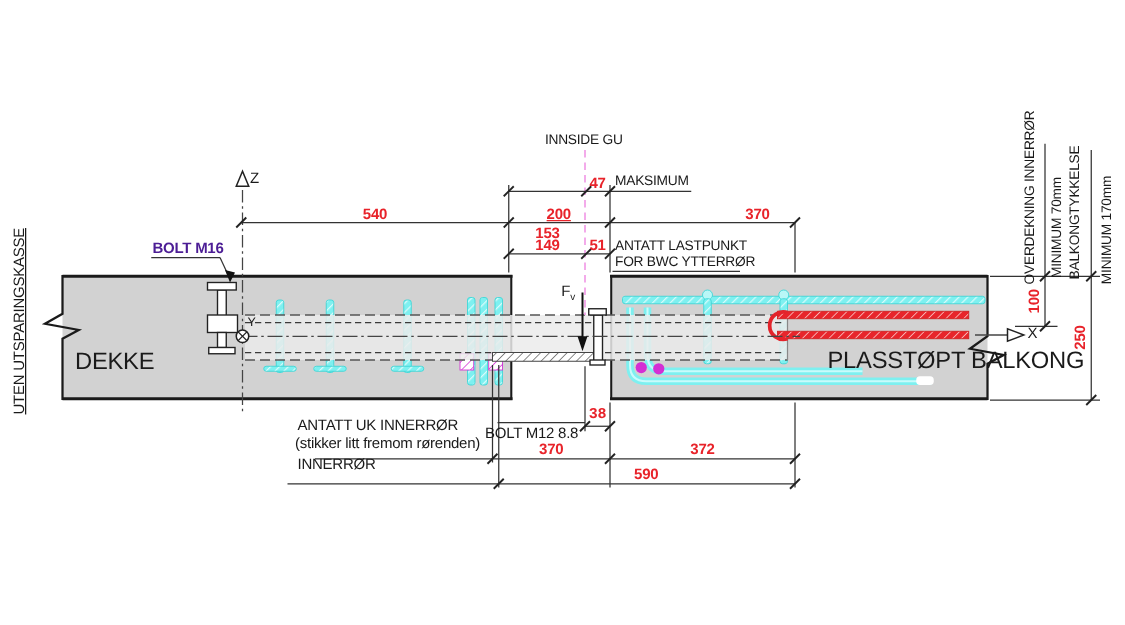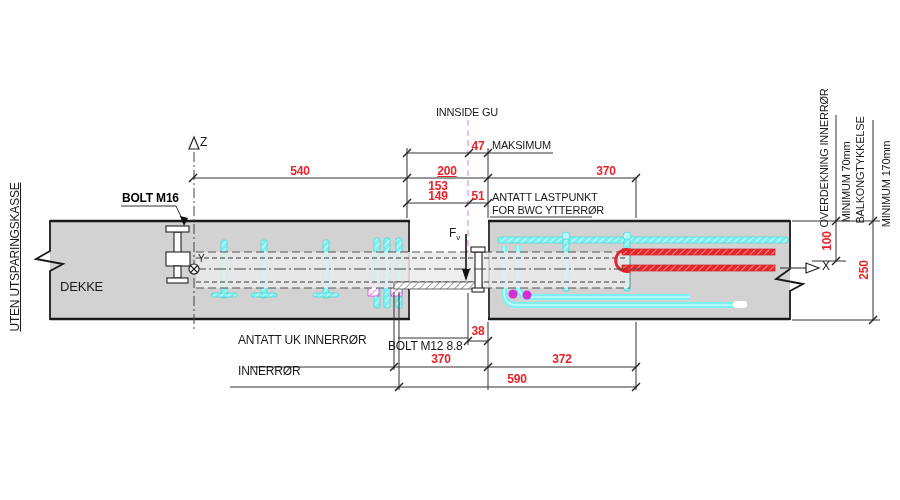--- a/index.html
+++ b/index.html
@@ -12,7 +12,7 @@
   .lbl.big{font-size:13px;}
   .lbl.med{font-size:12px;}
   .dim{position:absolute;font-size:12px;letter-spacing:-0.2px;color:#e8232a;white-space:nowrap;transform:translateX(-50%);font-weight:bold;}
-  .dimplain{position:absolute;font-size:12px;letter-spacing:-0.2px;color:#000000;white-space:nowrap;font-weight:bold;}
+  .dimplain{position:absolute;font-size:12px;letter-spacing:-0.2px;color:#4c1d95;white-space:nowrap;font-weight:bold;}
   .vlbl{position:absolute;font-size:11px;letter-spacing:-0.2px;white-space:nowrap;transform:translate(-50%,-50%) rotate(-90deg);}
   .vdim{position:absolute;font-size:12px;letter-spacing:-0.2px;color:#e8232a;font-weight:bold;white-space:nowrap;transform:translate(-50%,-50%) rotate(-90deg);}
   .underln{text-decoration:underline;}

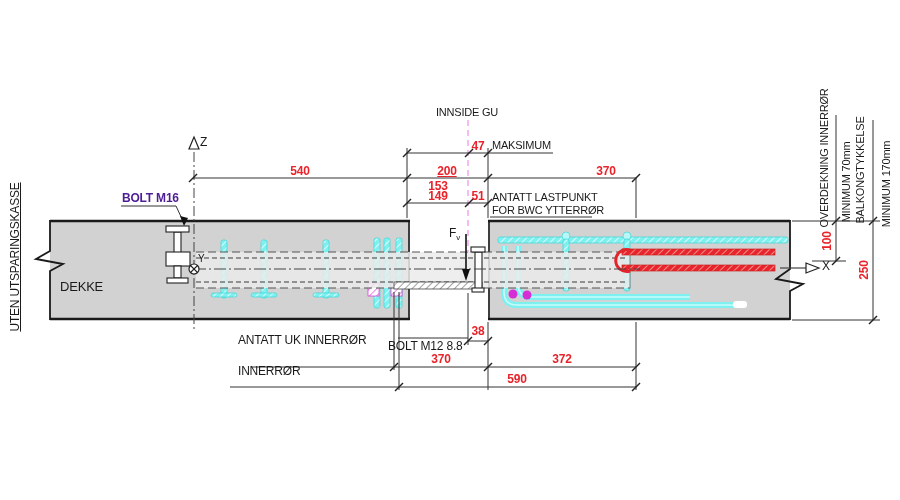--- a/index.html
+++ b/index.html
@@ -9,7 +9,7 @@
   }
   #stage svg{position:absolute;left:0;top:0;}
   .lbl{position:absolute;font-size:11px;letter-spacing:-0.2px;white-space:nowrap;line-height:1.1;}
-  .lbl.big{font-size:13px;}
+  .lbl.big{font-size:19px;}
   .lbl.med{font-size:12px;}
   .dim{position:absolute;font-size:12px;letter-spacing:-0.2px;color:#e8232a;white-space:nowrap;transform:translateX(-50%);font-weight:bold;}
   .dimplain{position:absolute;font-size:12px;letter-spacing:-0.2px;color:#4c1d95;white-space:nowrap;font-weight:bold;}

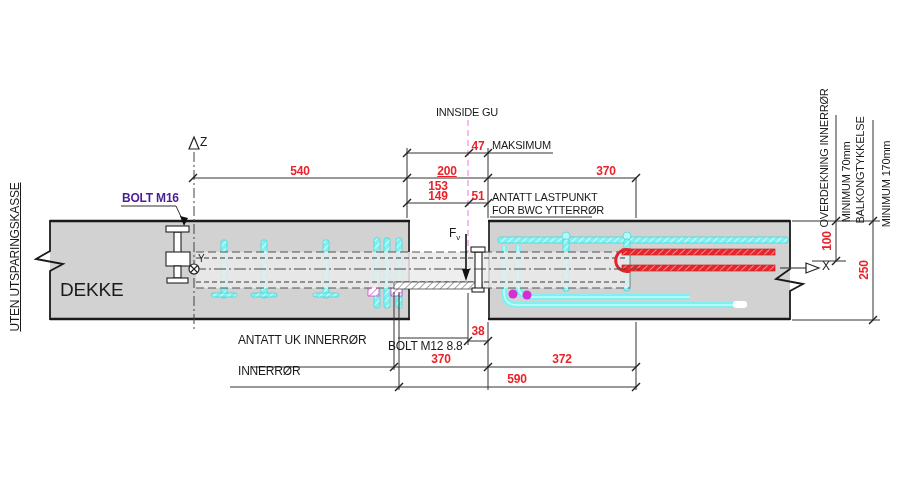--- a/index.html
+++ b/index.html
@@ -188,6 +188,7 @@
   <div class="lbl" style="left:492px;top:191px;">ANTATT LASTPUNKT</div>
   <div class="lbl" style="left:492px;top:204px;">FOR BWC YTTERRØR</div>
   <div class="lbl big" style="left:60px;top:280px;">DEKKE</div>
+  <div class="lbl big" style="left:662px;top:279px;">PLASSTØPT BALKONG</div>
   <div class="lbl med" style="left:238px;top:334px;">ANTATT UK INNERRØR</div>
   <div class="lbl med" style="left:238px;top:365px;">INNERRØR</div>
   <div class="lbl med" style="left:388px;top:323px;margin-top:17px;">BOLT M12 8.8</div>

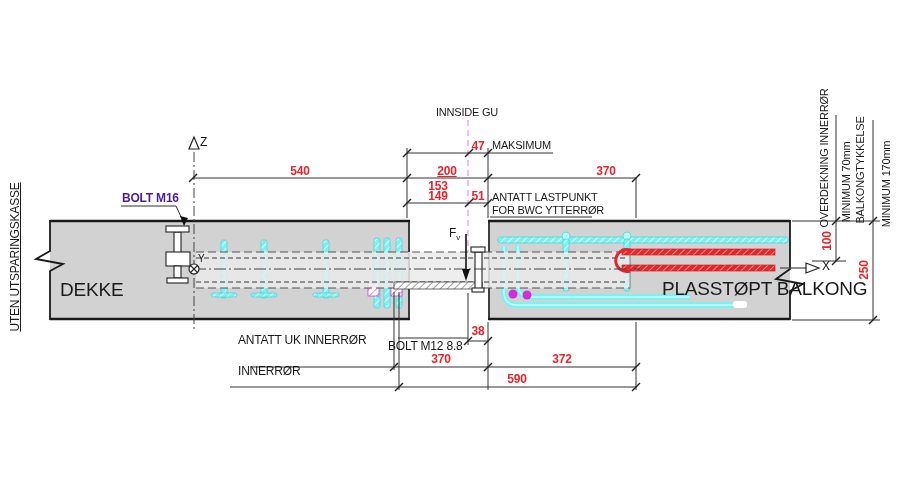--- a/index.html
+++ b/index.html
@@ -205,7 +205,7 @@
   <div class="dim" style="left:478px;top:139px;">47</div>
   <div class="dim" style="left:438px;top:189px;">149</div>
   <div class="dim" style="left:478px;top:189px;">51</div>
-  <div class="dim" style="left:478px;top:324px;">38</div>
+  <div class="dim" style="left:478px;top:324px;font-family:Liberation Mono, monospace;">38</div>
   <div class="dim" style="left:441px;top:352px;">370</div>
   <div class="dim" style="left:562px;top:352px;">372</div>
   <div class="dim" style="left:517px;top:372px;">590</div>

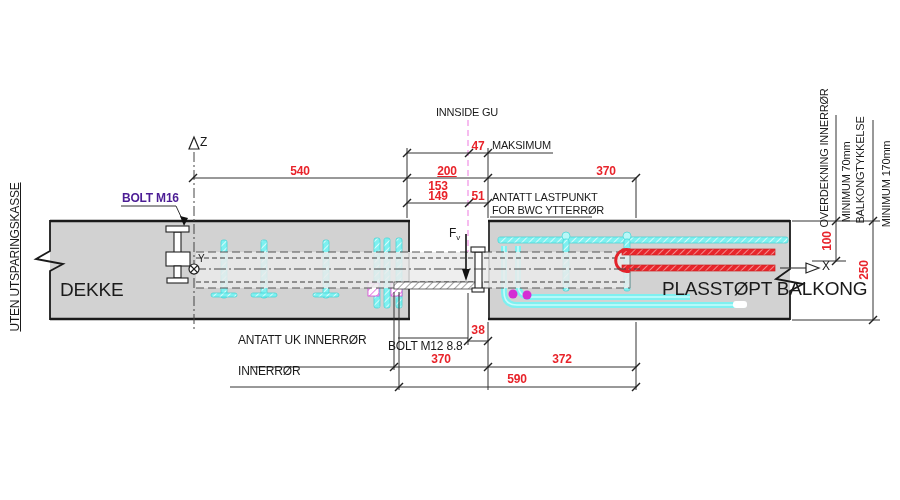--- a/index.html
+++ b/index.html
@@ -190,6 +190,7 @@
   <div class="lbl big" style="left:60px;top:280px;">DEKKE</div>
   <div class="lbl big" style="left:662px;top:279px;">PLASSTØPT BALKONG</div>
   <div class="lbl med" style="left:238px;top:334px;">ANTATT UK INNERRØR</div>
+  <div class="lbl med" style="left:236px;top:348px;">(stikker litt fremom rørenden)</div>
   <div class="lbl med" style="left:238px;top:365px;">INNERRØR</div>
   <div class="lbl med" style="left:388px;top:323px;margin-top:17px;">BOLT M12 8.8</div>
 

